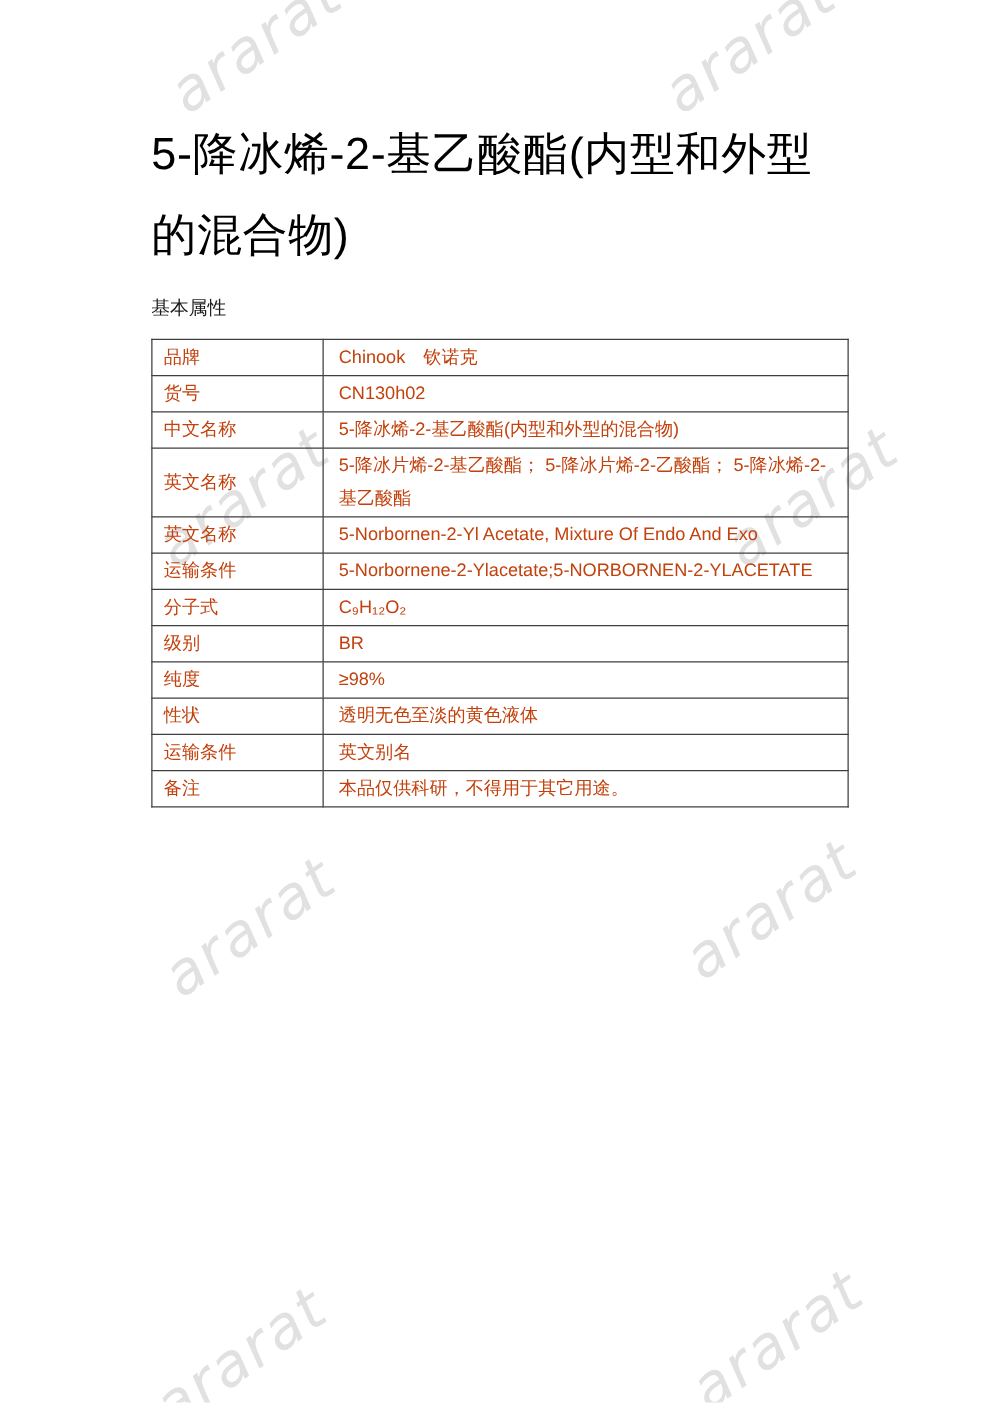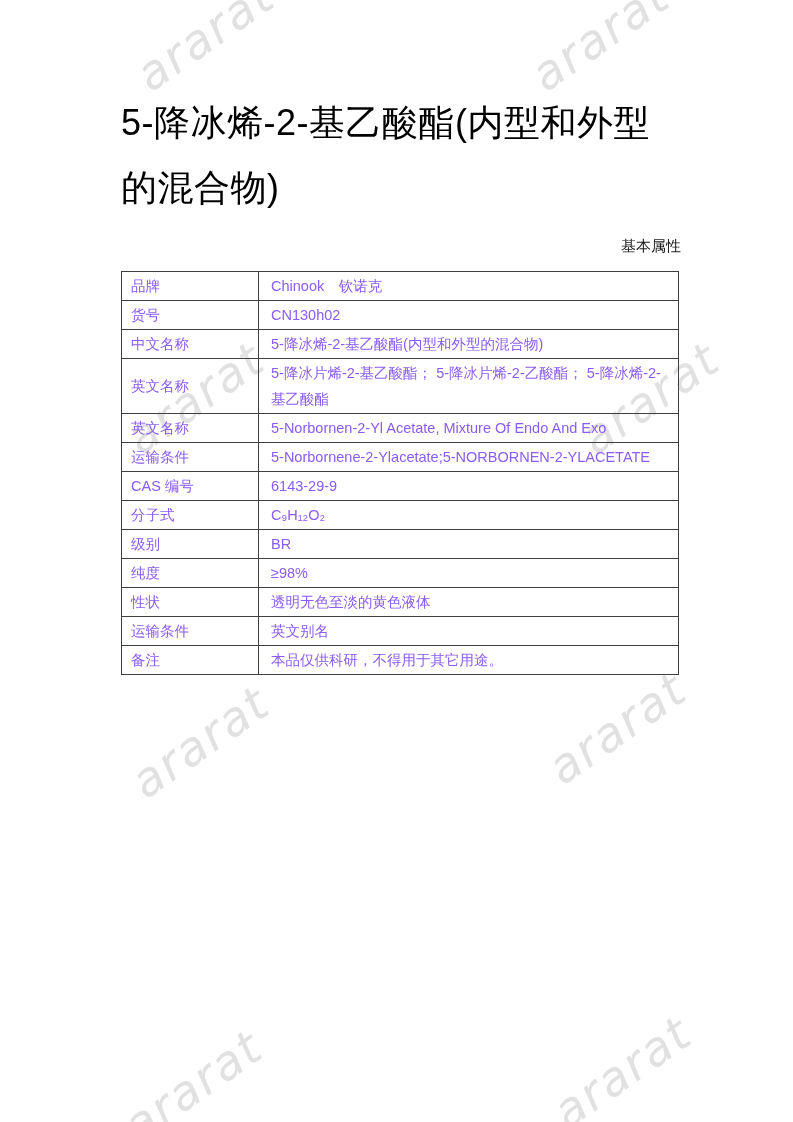--- a/index.html
+++ b/index.html
@@ -59,7 +59,6 @@
     font-size: 15px;
     font-weight: 400;
     color: #1a1a1a;
-    text-align: right;
   }
   table.props {
     margin-top: 15px;

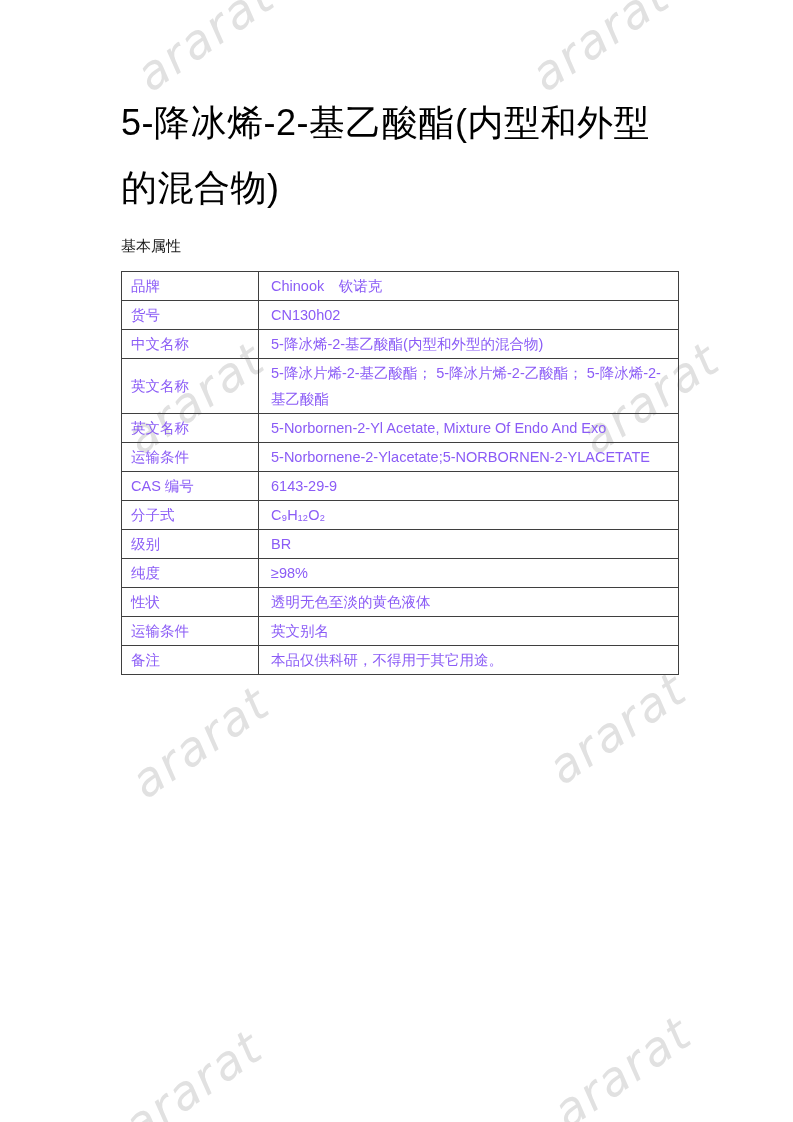--- a/index.html
+++ b/index.html
@@ -74,7 +74,7 @@
     text-align: left;
     vertical-align: middle;
     line-height: 26px;
-    color: #8b5cf6;
+    color: #c2410c;
     background: transparent;
   }
   table.props th {

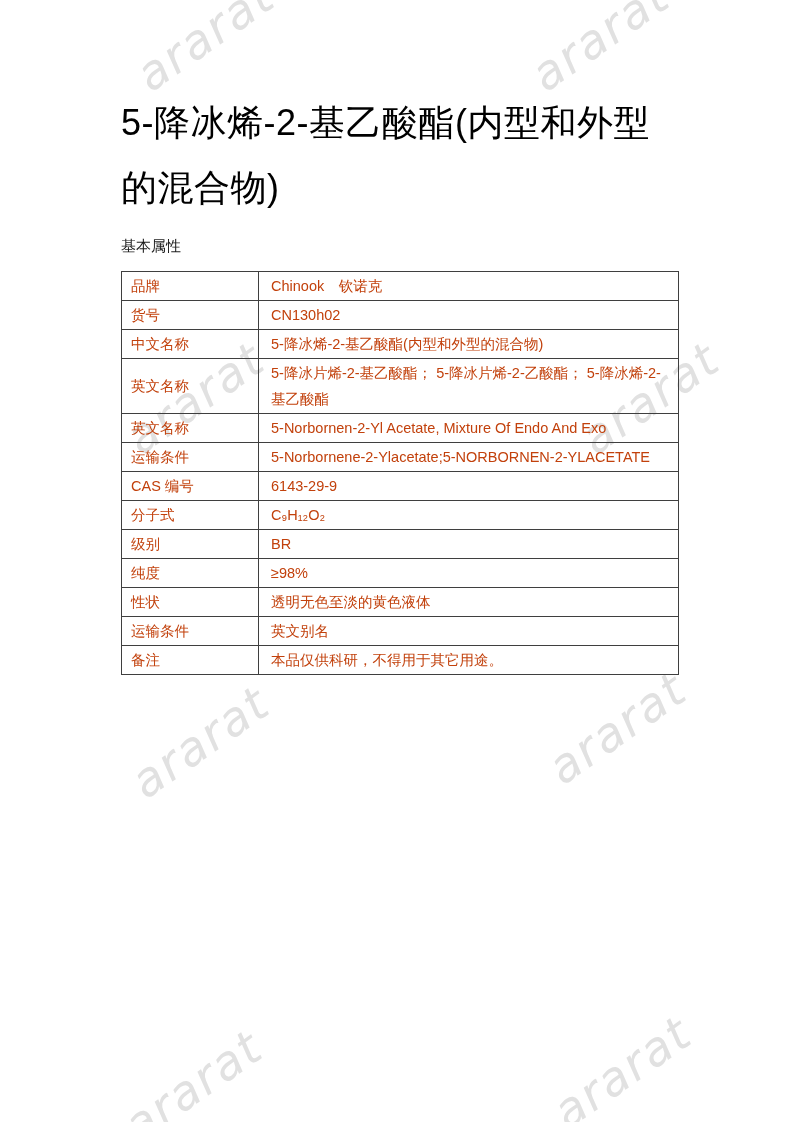--- a/index.html
+++ b/index.html
@@ -131,10 +131,6 @@
         <td>5-Norbornene-2-Ylacetate;5-NORBORNEN-2-YLACETATE</td>
       </tr>
       <tr>
-        <th>CAS 编号</th>
-        <td>6143-29-9</td>
-      </tr>
-      <tr>
         <th>分子式</th>
         <td>C₉H₁₂O₂</td>
       </tr>

